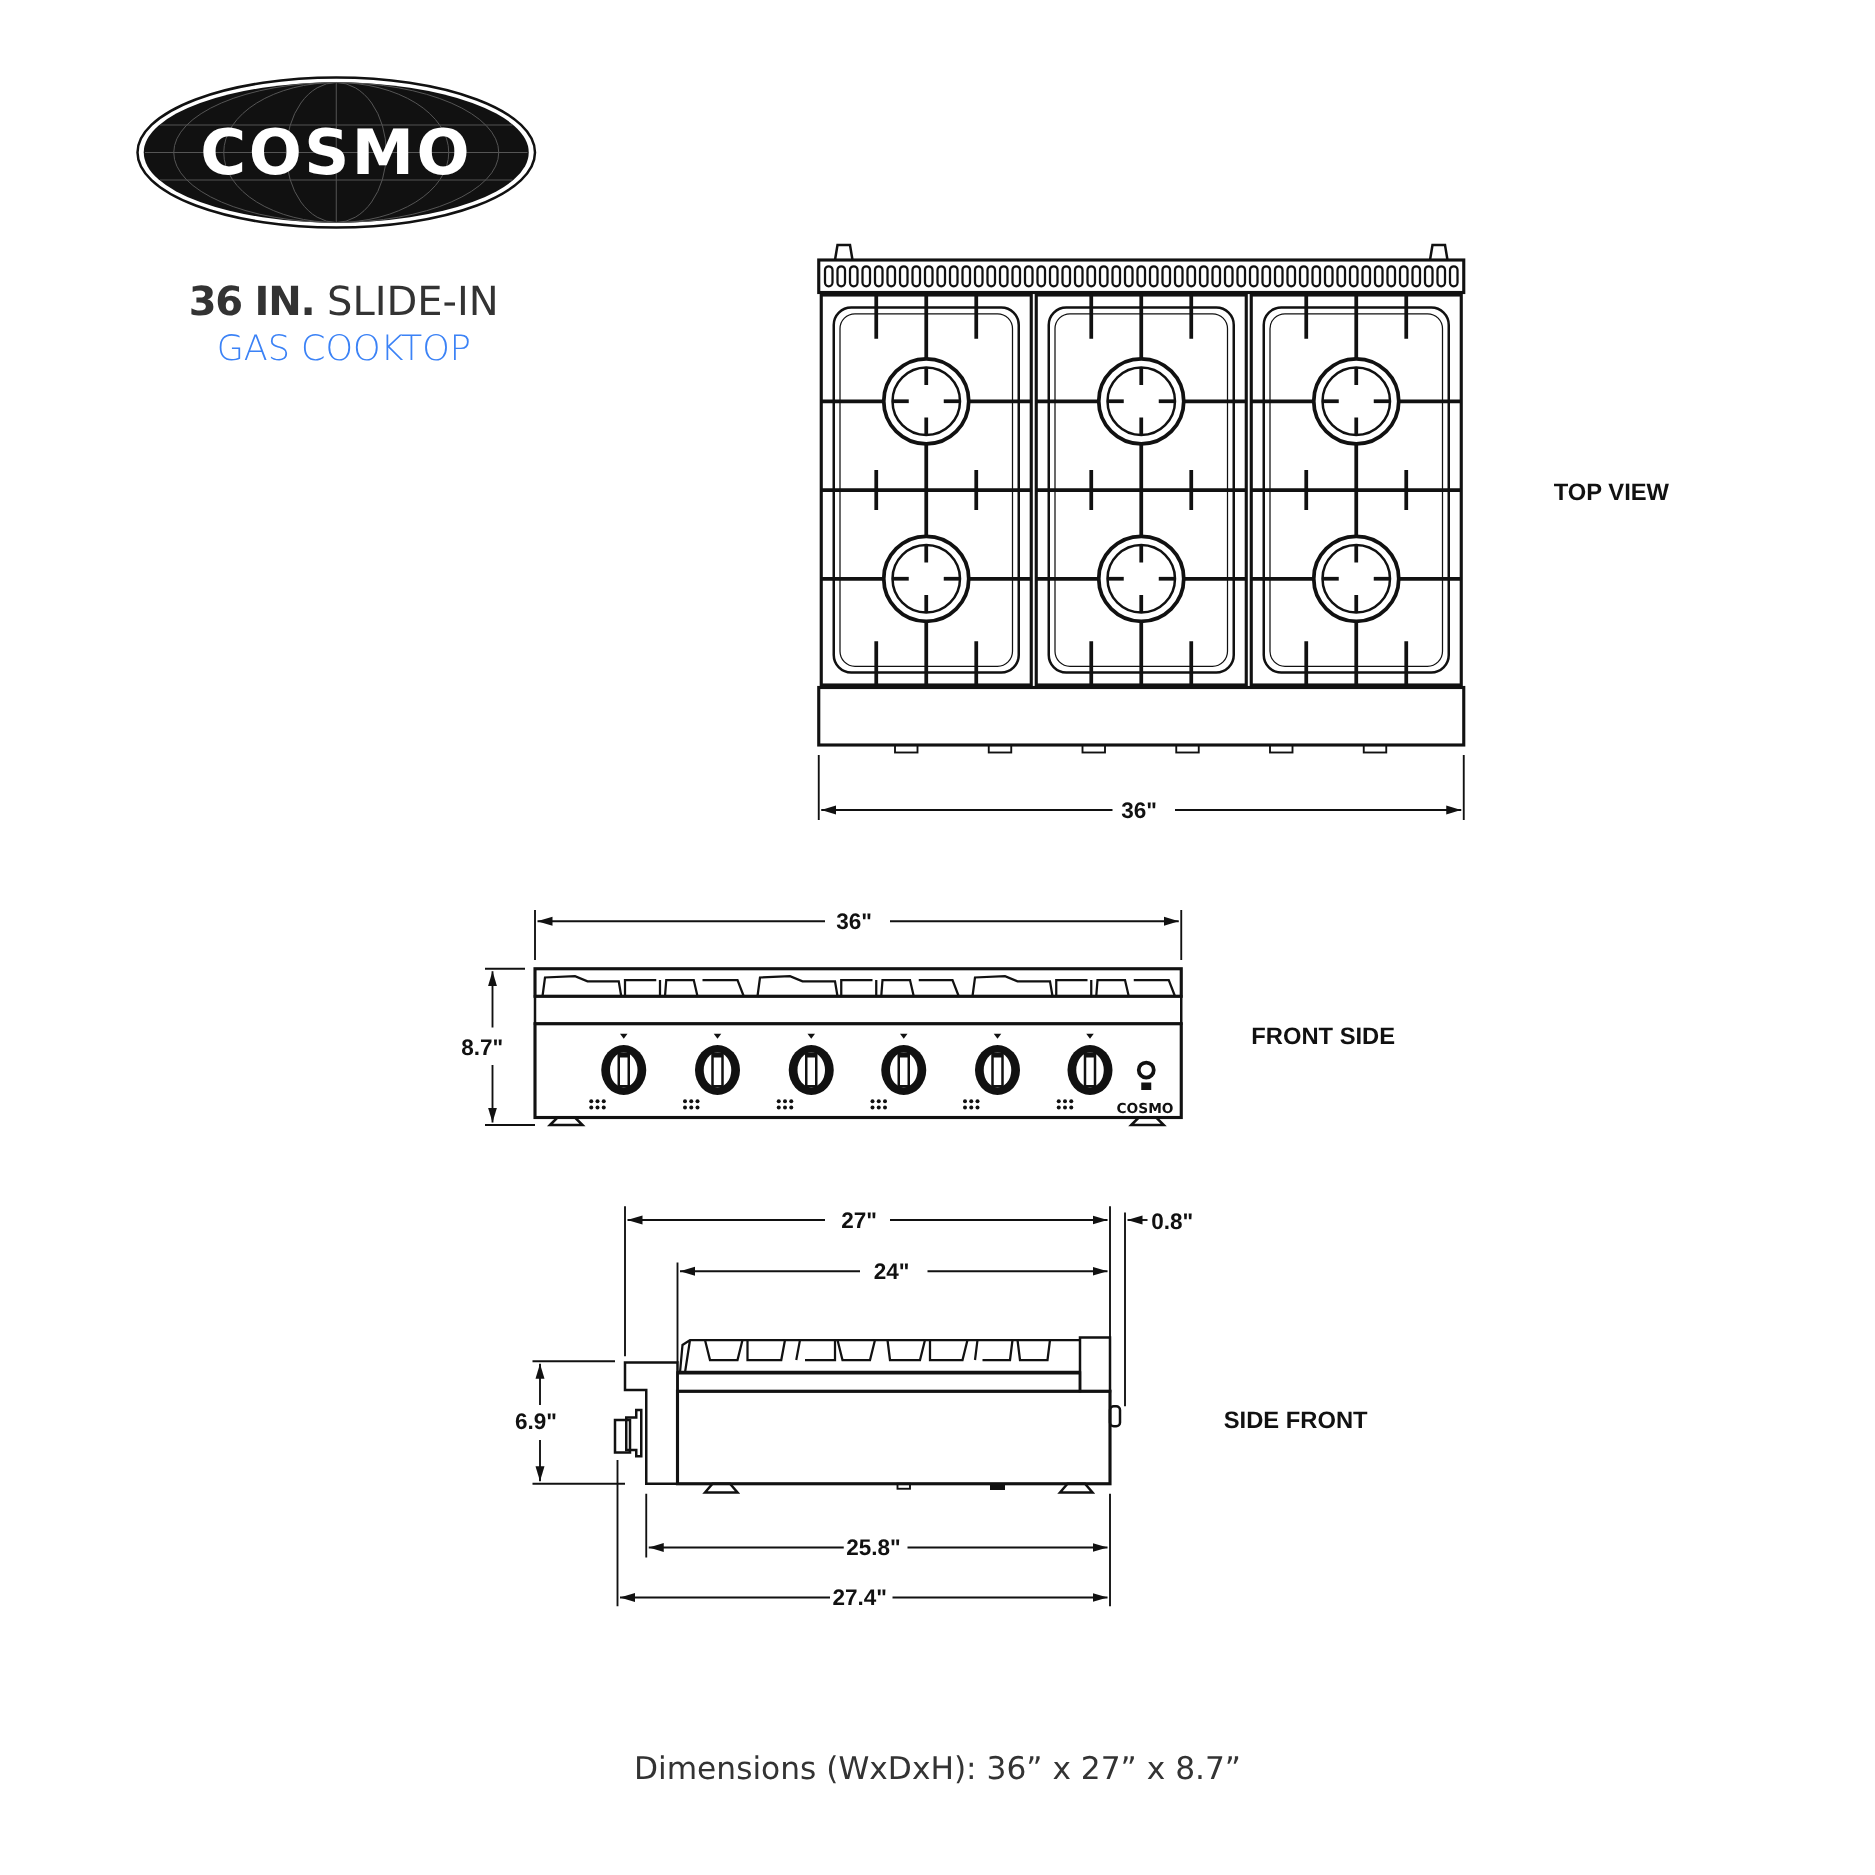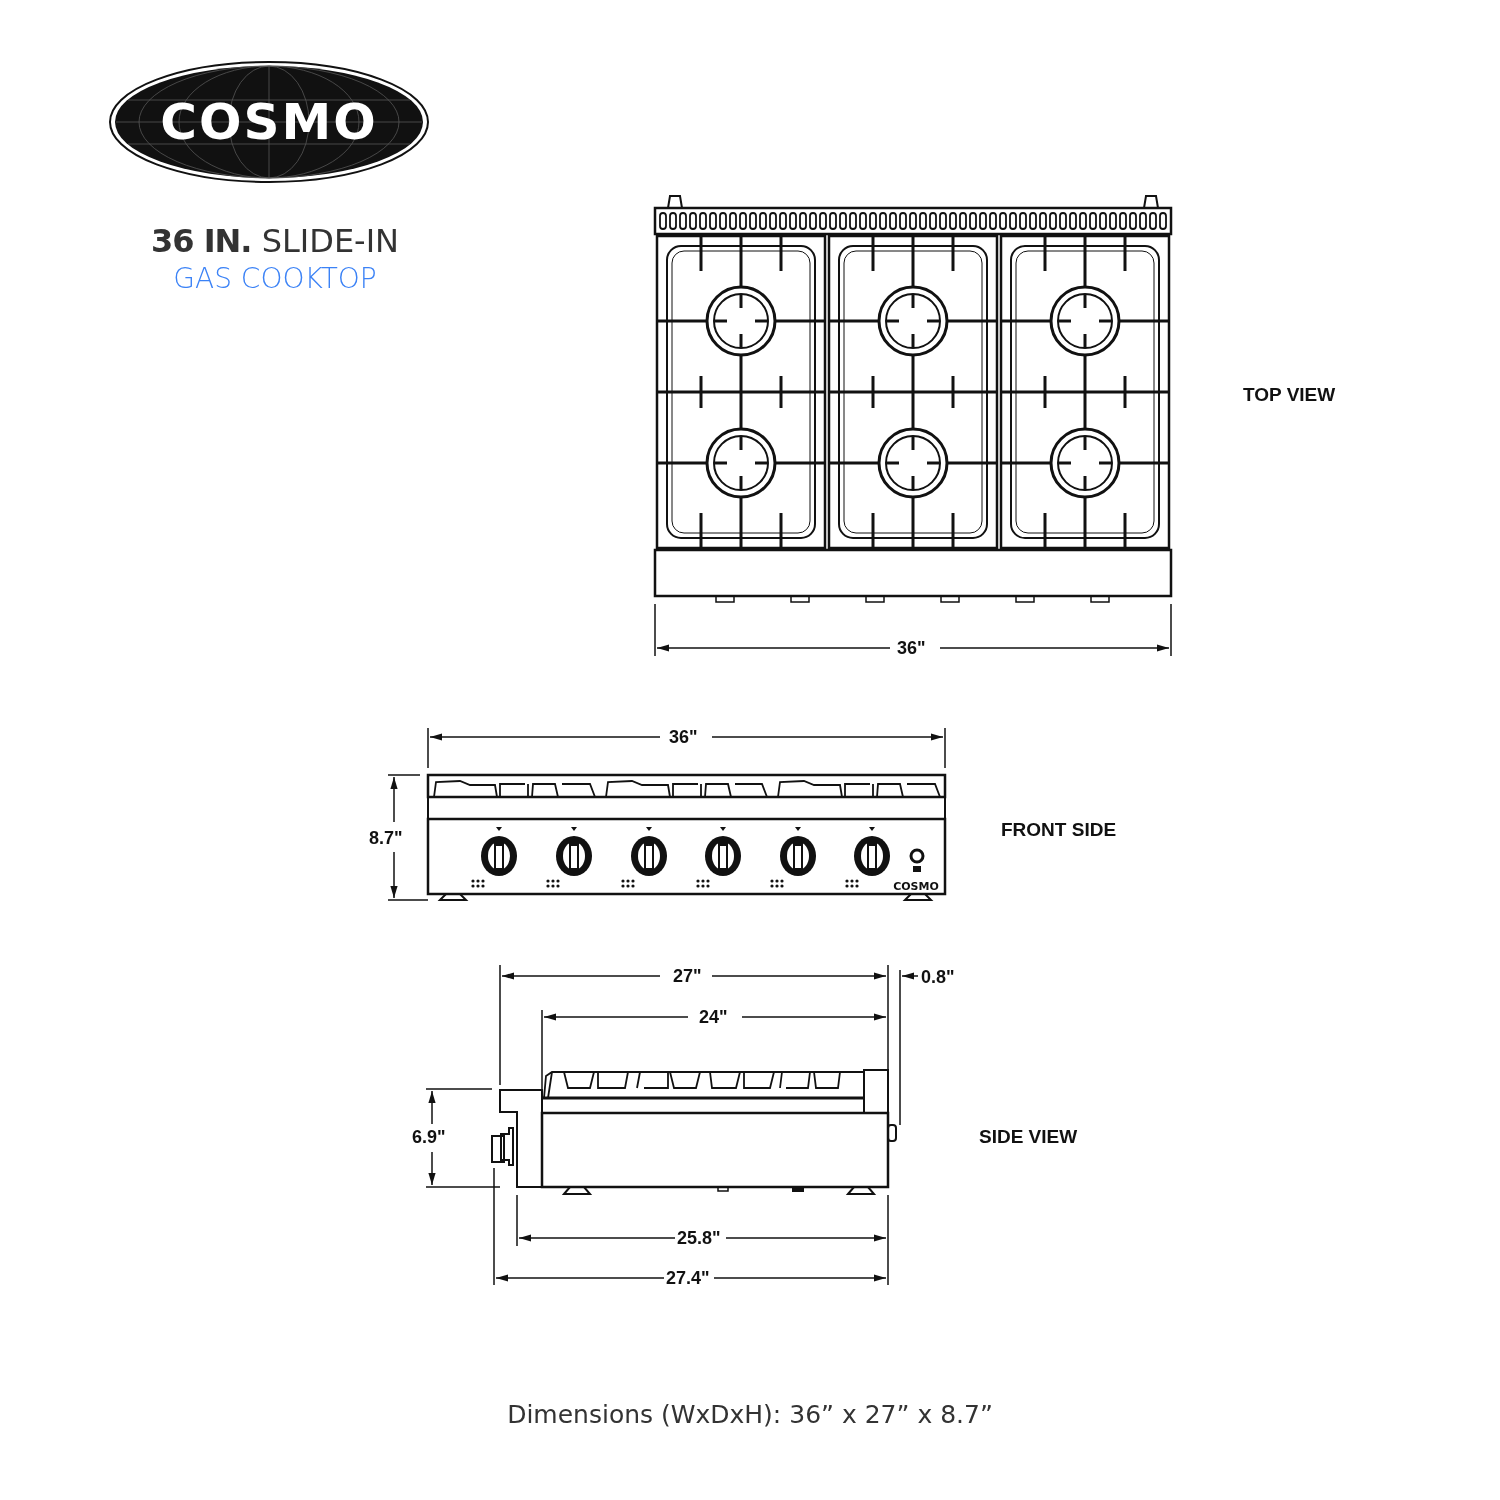--- a/index.html
+++ b/index.html
@@ -284,7 +284,7 @@
 
 <div class="abs view-label" style="left:1243px;top:384px;">TOP VIEW</div>
 <div class="abs view-label" style="left:1001px;top:819px;">FRONT SIDE</div>
-<div class="abs view-label" style="left:979px;top:1126px;">SIDE VIEW</div>
+<div class="abs view-label" style="left:979px;top:1126px;">SIDE FRONT</div>
 
 <div class="abs dim" style="left:893px;top:638px;">36"</div>
 <div class="abs dim" style="left:665px;top:727px;">36"</div>

